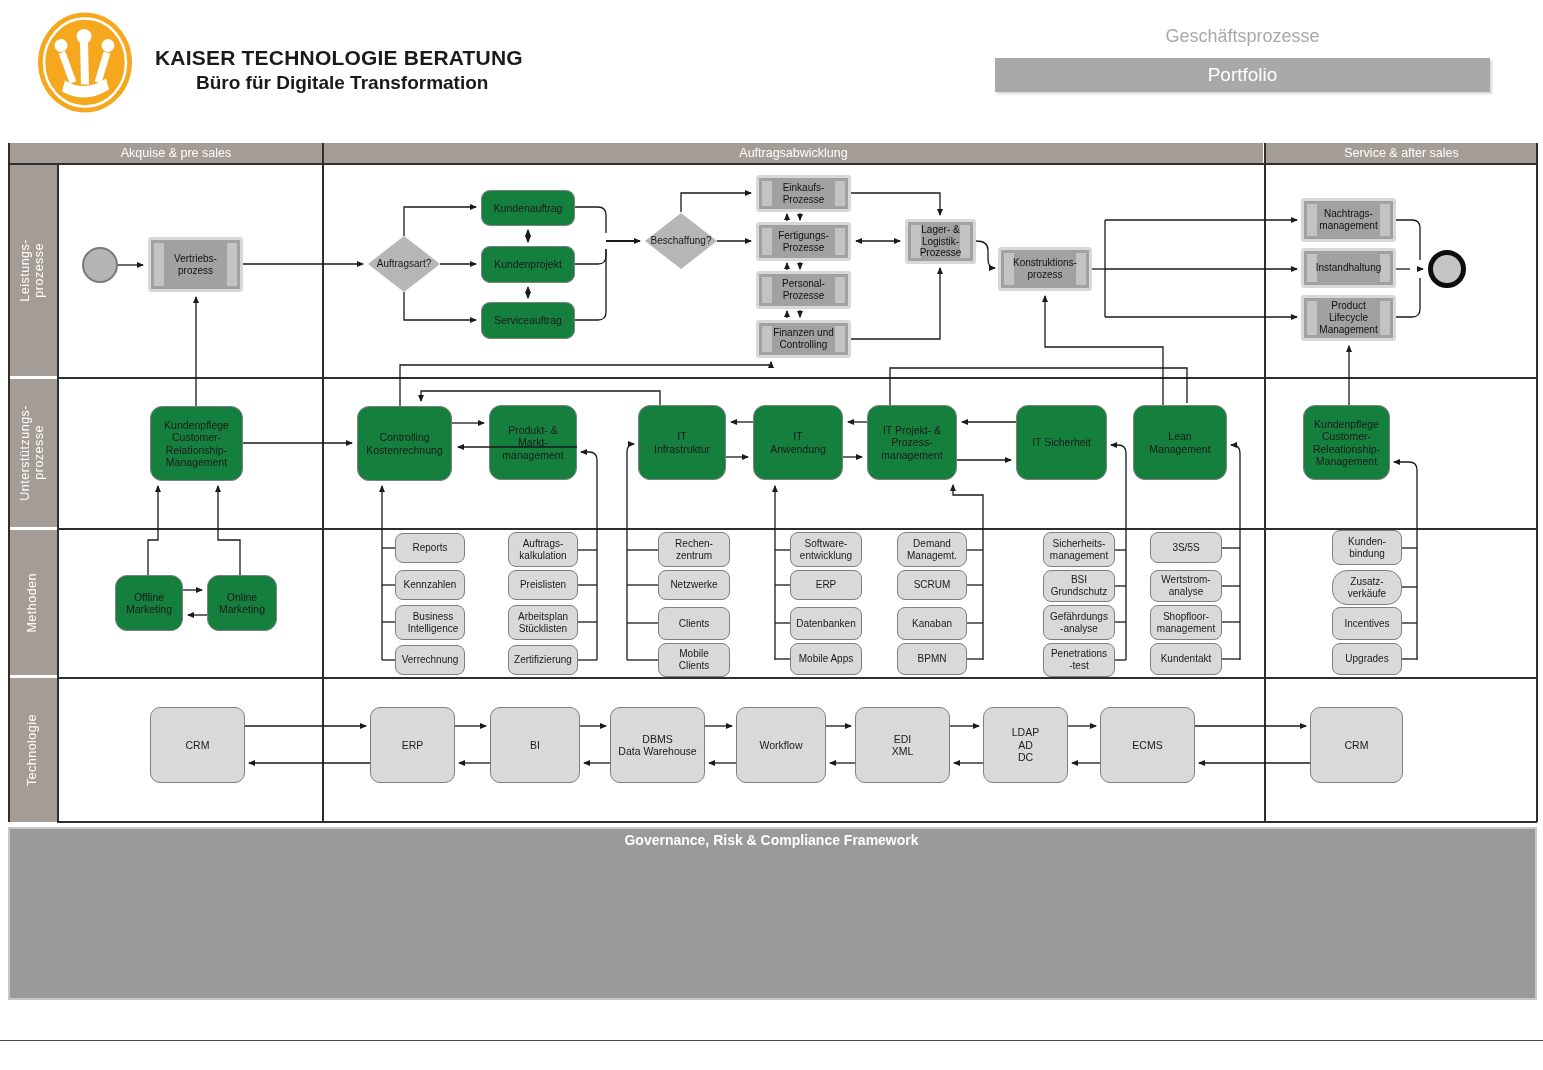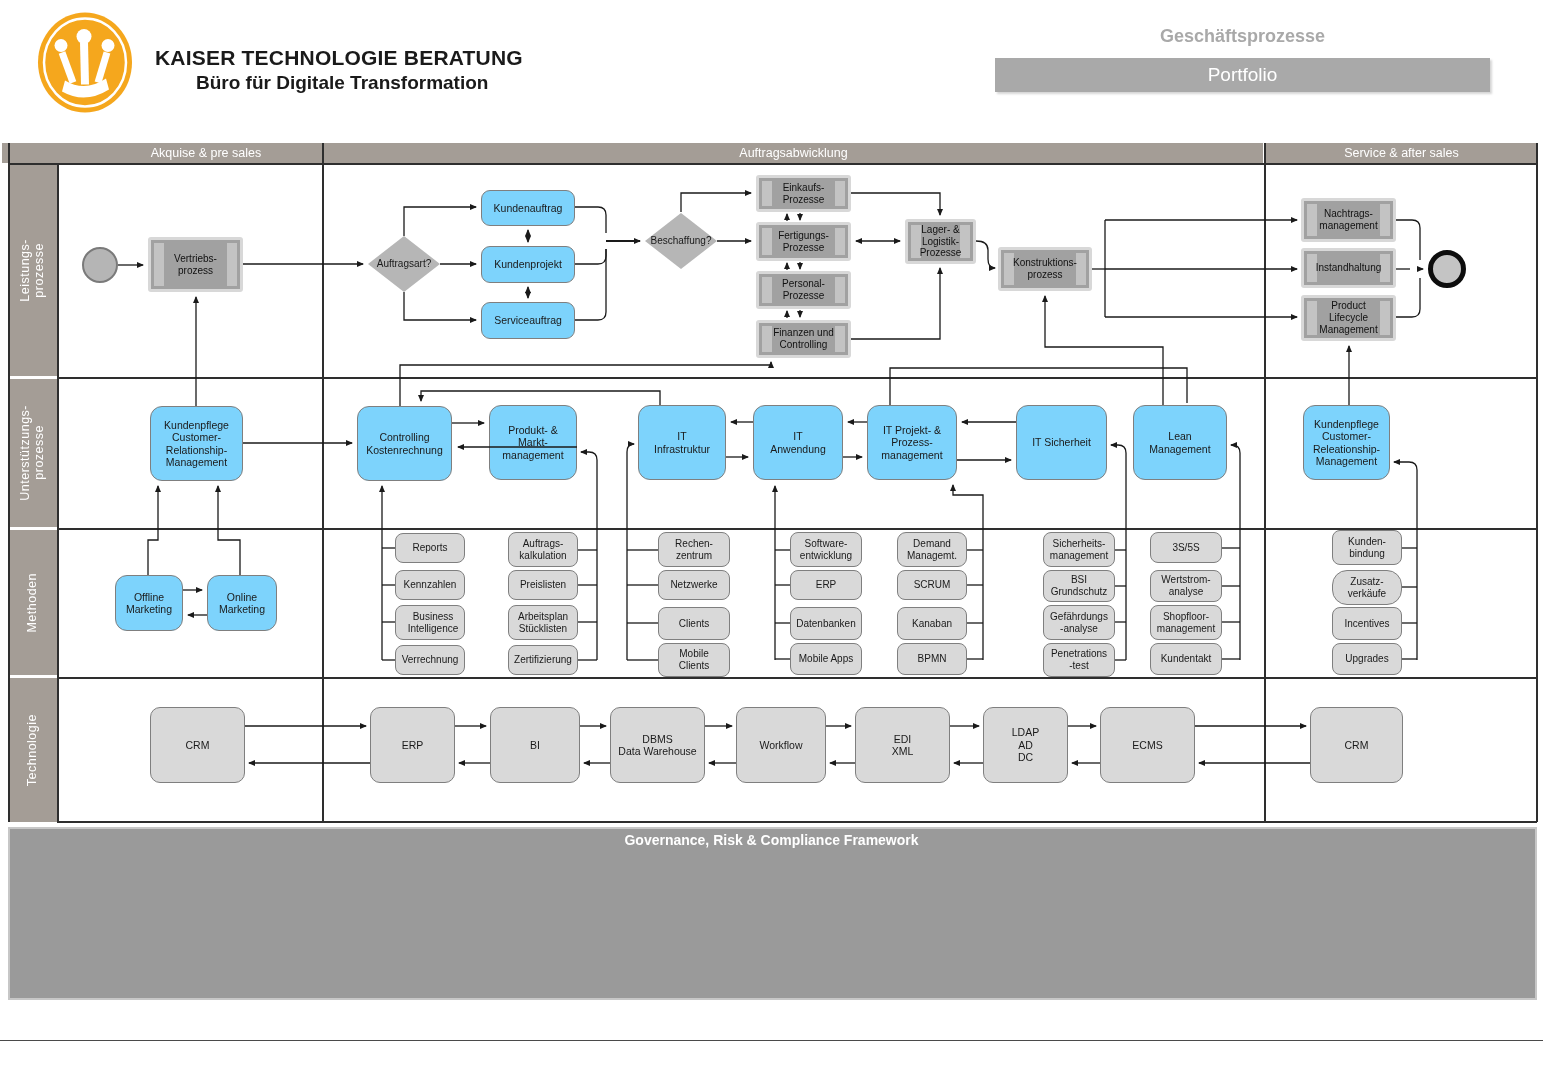--- a/index.html
+++ b/index.html
@@ -10,7 +10,7 @@
   .co-name{position:absolute;left:155px;top:46px;font-size:21px;font-weight:bold;letter-spacing:.2px;white-space:nowrap;}
   .co-sub{position:absolute;left:196px;top:72px;font-size:19px;font-weight:bold;white-space:nowrap;}
   .doc-title{position:absolute;left:995px;top:26px;width:495px;text-align:center;
-             font-size:18px;font-weight:bold;color:#a9a9a9;}
+             font-size:18px;font-weight:normal;color:#a9a9a9;}
   .doc-bar{position:absolute;left:995px;top:58px;width:495px;height:34px;background:#a9a9a9;
            box-shadow:2px 2px 2px #d6d6d6;display:flex;align-items:center;justify-content:center;
            color:#fff;font-size:19px;}

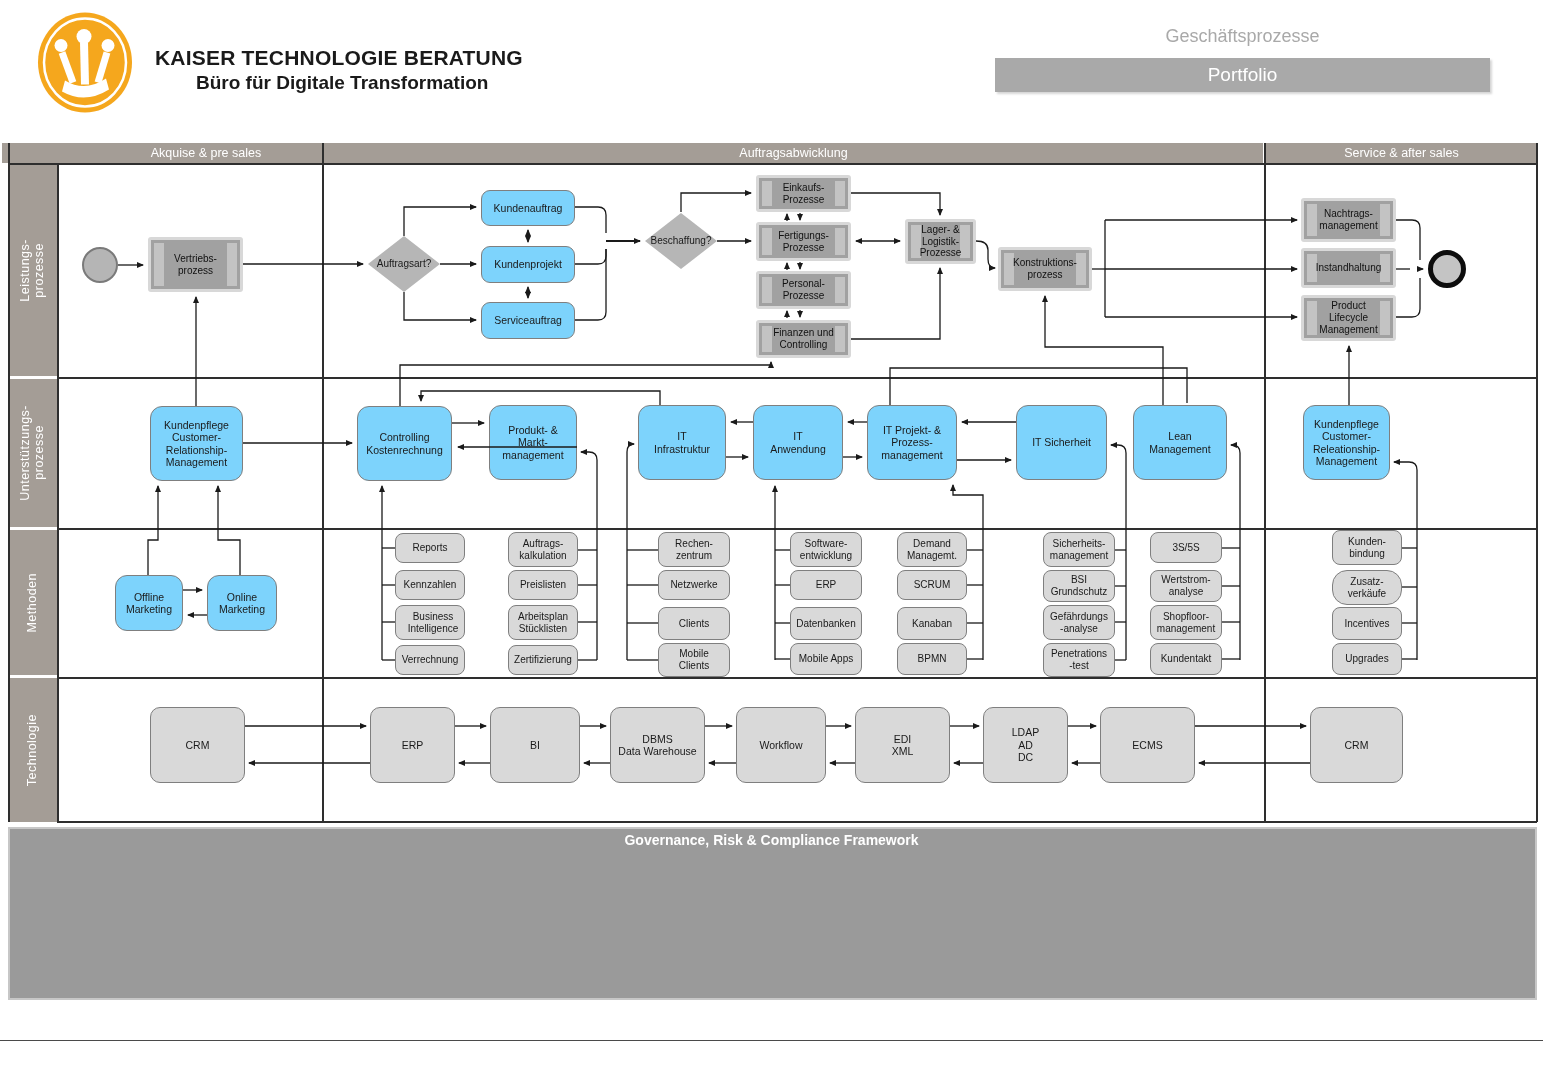--- a/index.html
+++ b/index.html
@@ -69,7 +69,7 @@
     <span>Portfolio</span>
   </div>
 
-  <div class="lane-head" style="left:2px;width:336px;padding-left:36px;">Akquise &amp; pre sales</div>
+  <div class="lane-head" style="left:8px;width:336px;">Akquise &amp; pre sales</div>
   <div class="lane-head" style="left:324px;width:939px;text-align:center;">Auftragsabwicklung</div>
   <div class="lane-head" style="left:1266px;width:271px;">Service &amp; after sales</div>
 

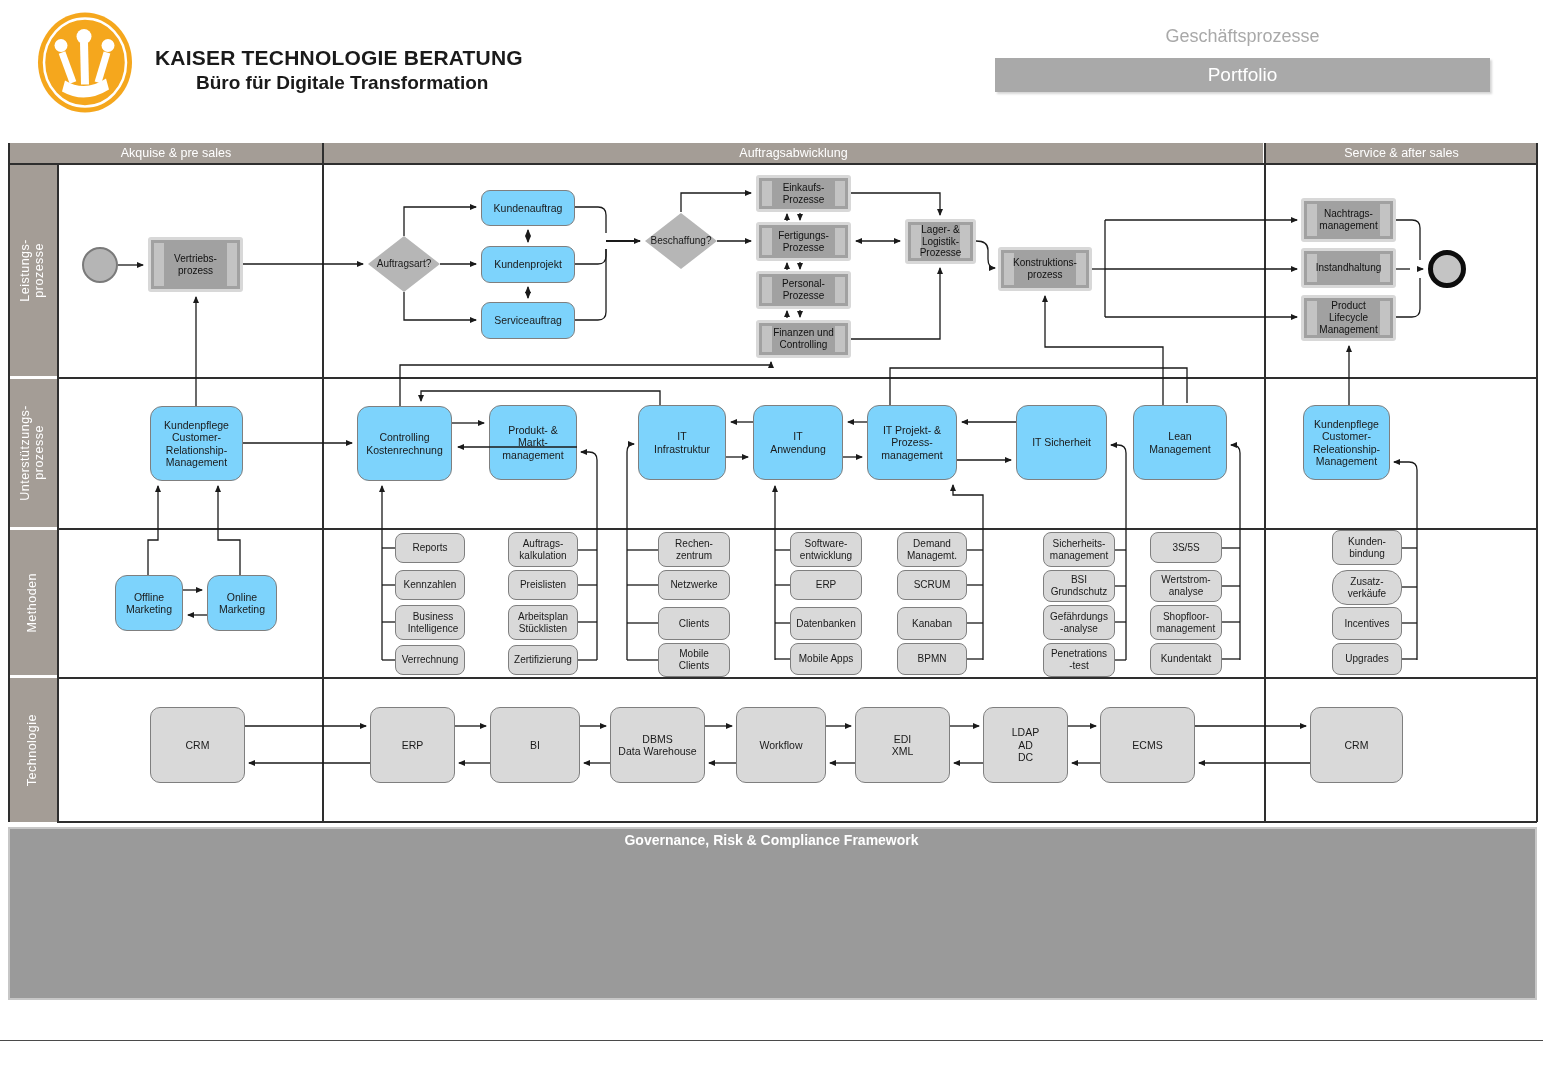--- a/index.html
+++ b/index.html
@@ -24,7 +24,7 @@
   
   .node{position:absolute;box-sizing:border-box;display:flex;align-items:center;justify-content:center;
         text-align:center;white-space:pre-line;line-height:1.18;}
-  .task{background:#7dd3fc;border:1.4px solid #7f7f7f;border-radius:9px;font-size:10.5px;}
+  .task{background:#15803d;border:1.4px solid #7f7f7f;border-radius:9px;font-size:10.5px;}
   .big{border-radius:12px;}
   .method{background:#d9d9d9;border:1.3px solid #7f7f7f;border-radius:8px;font-size:10px;}
   .tech{background:#d9d9d9;border:1.4px solid #7f7f7f;border-radius:10px;font-size:10.5px;}

